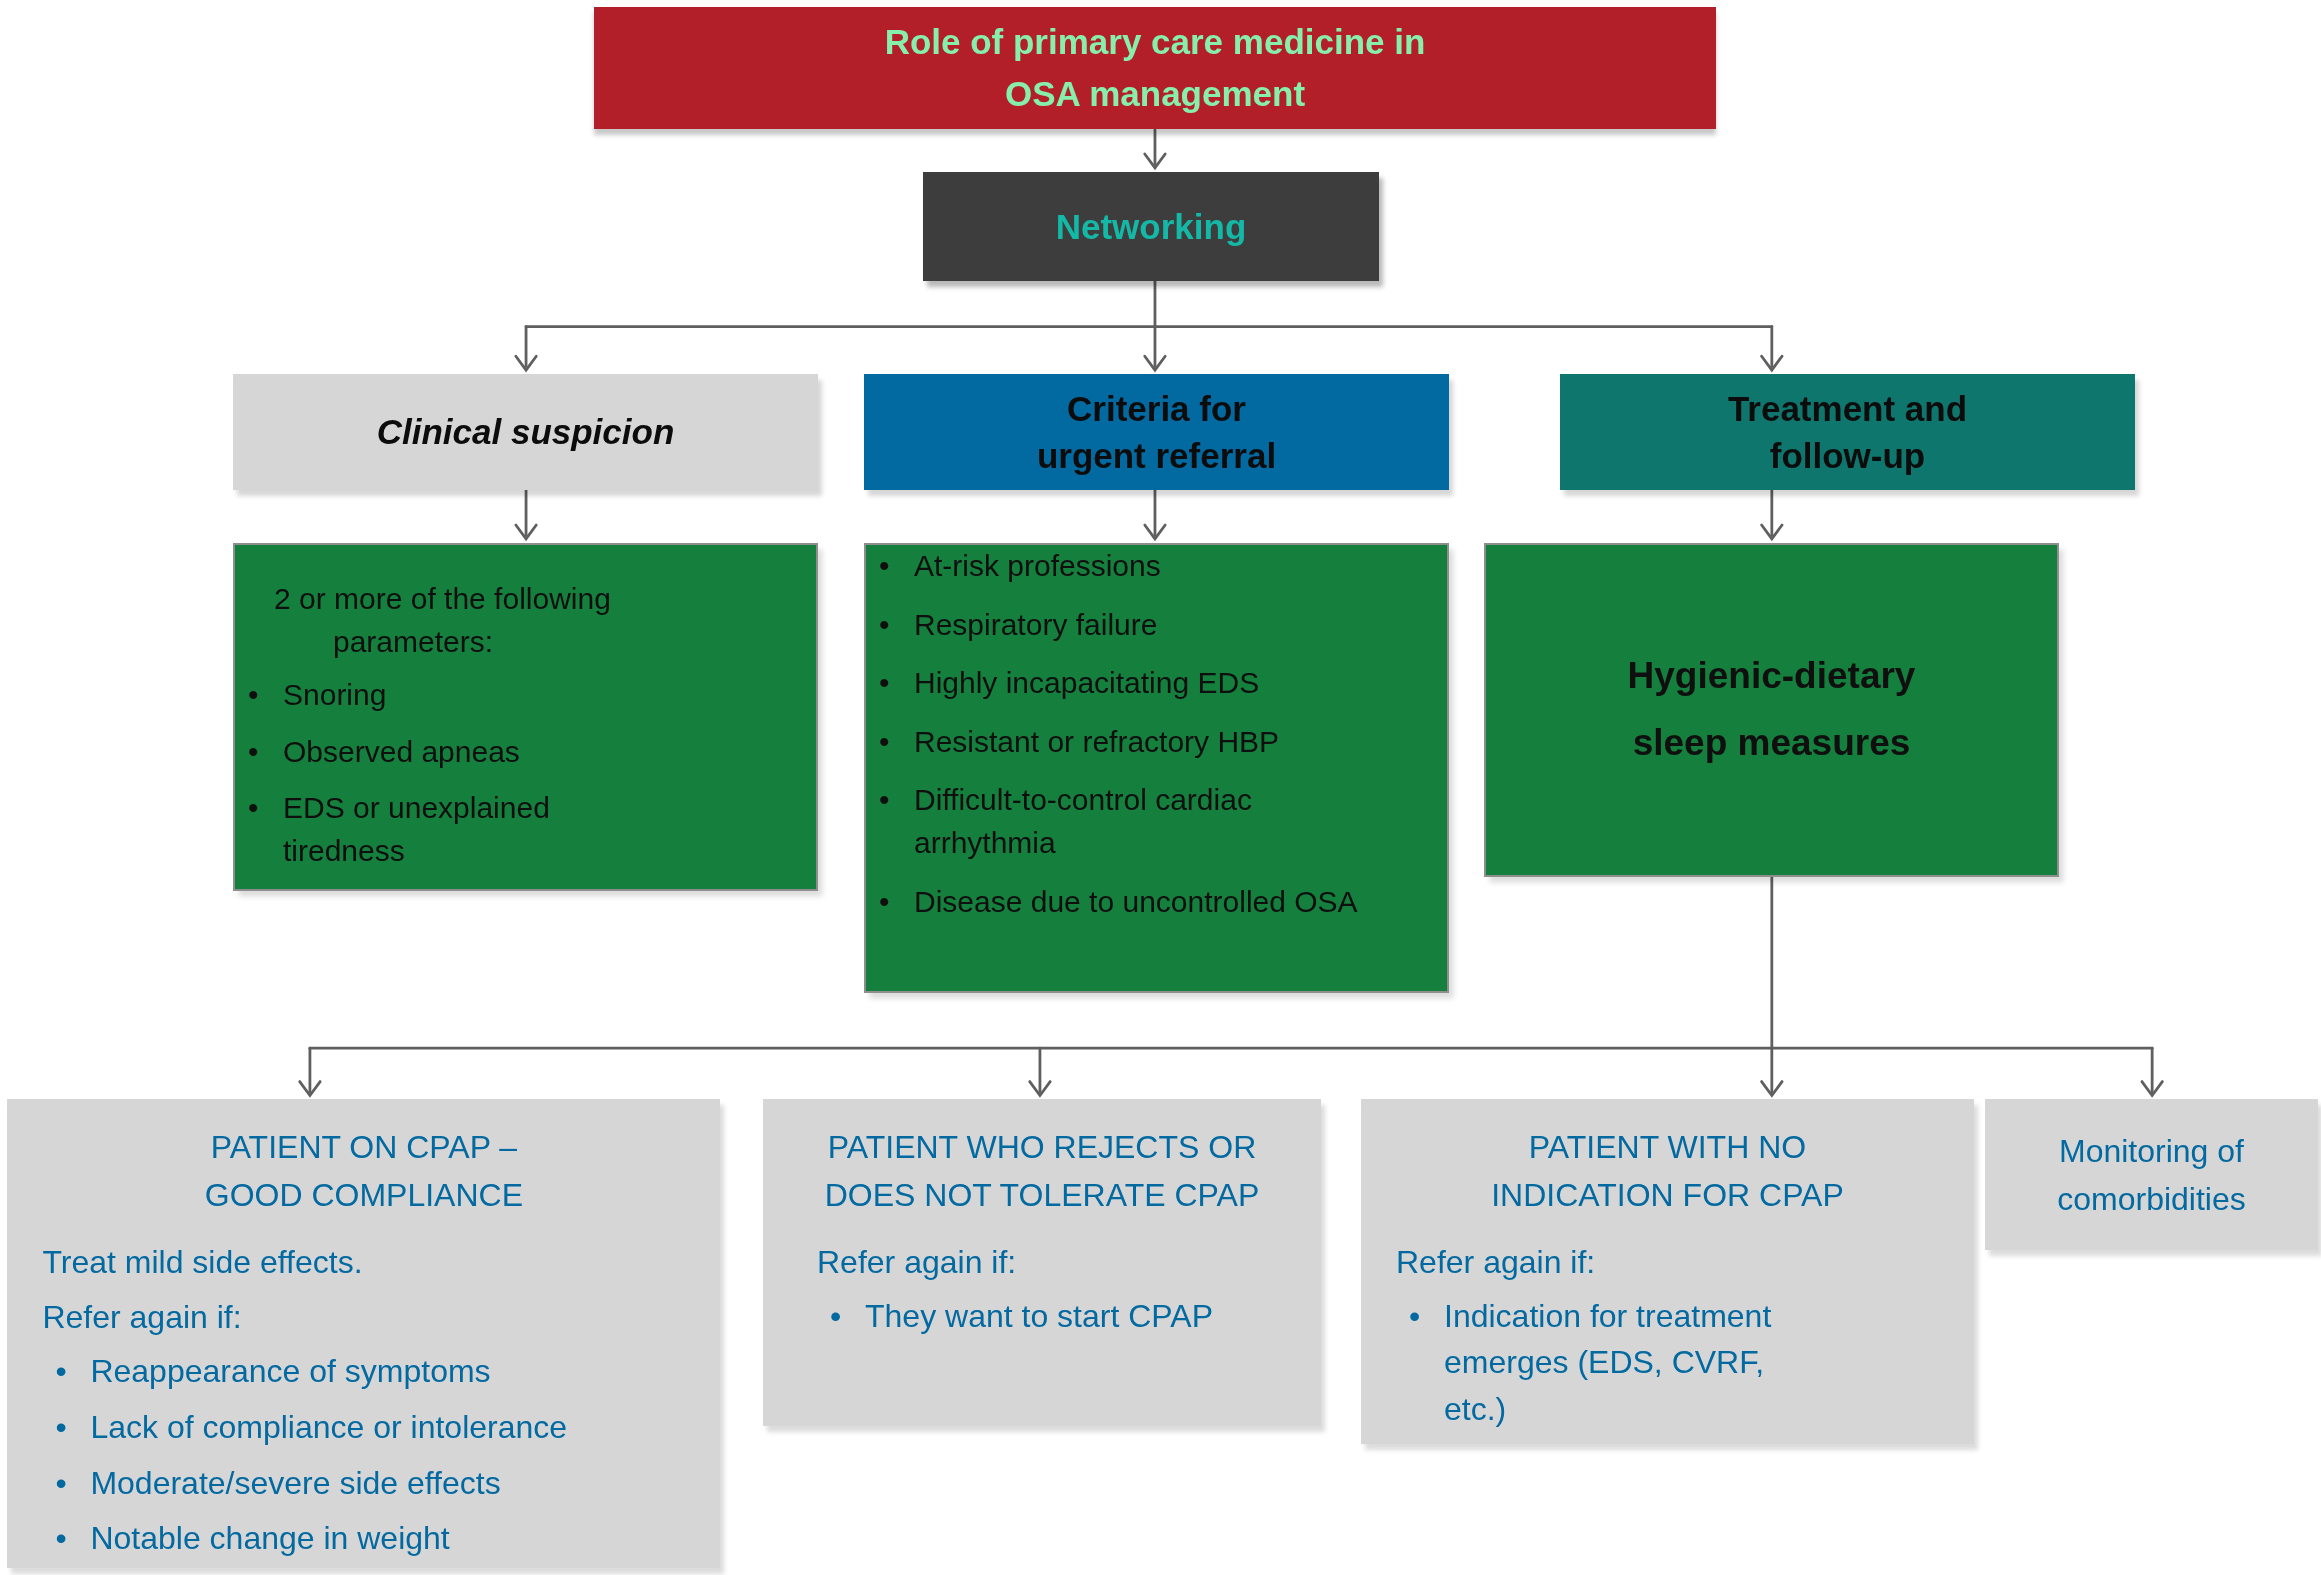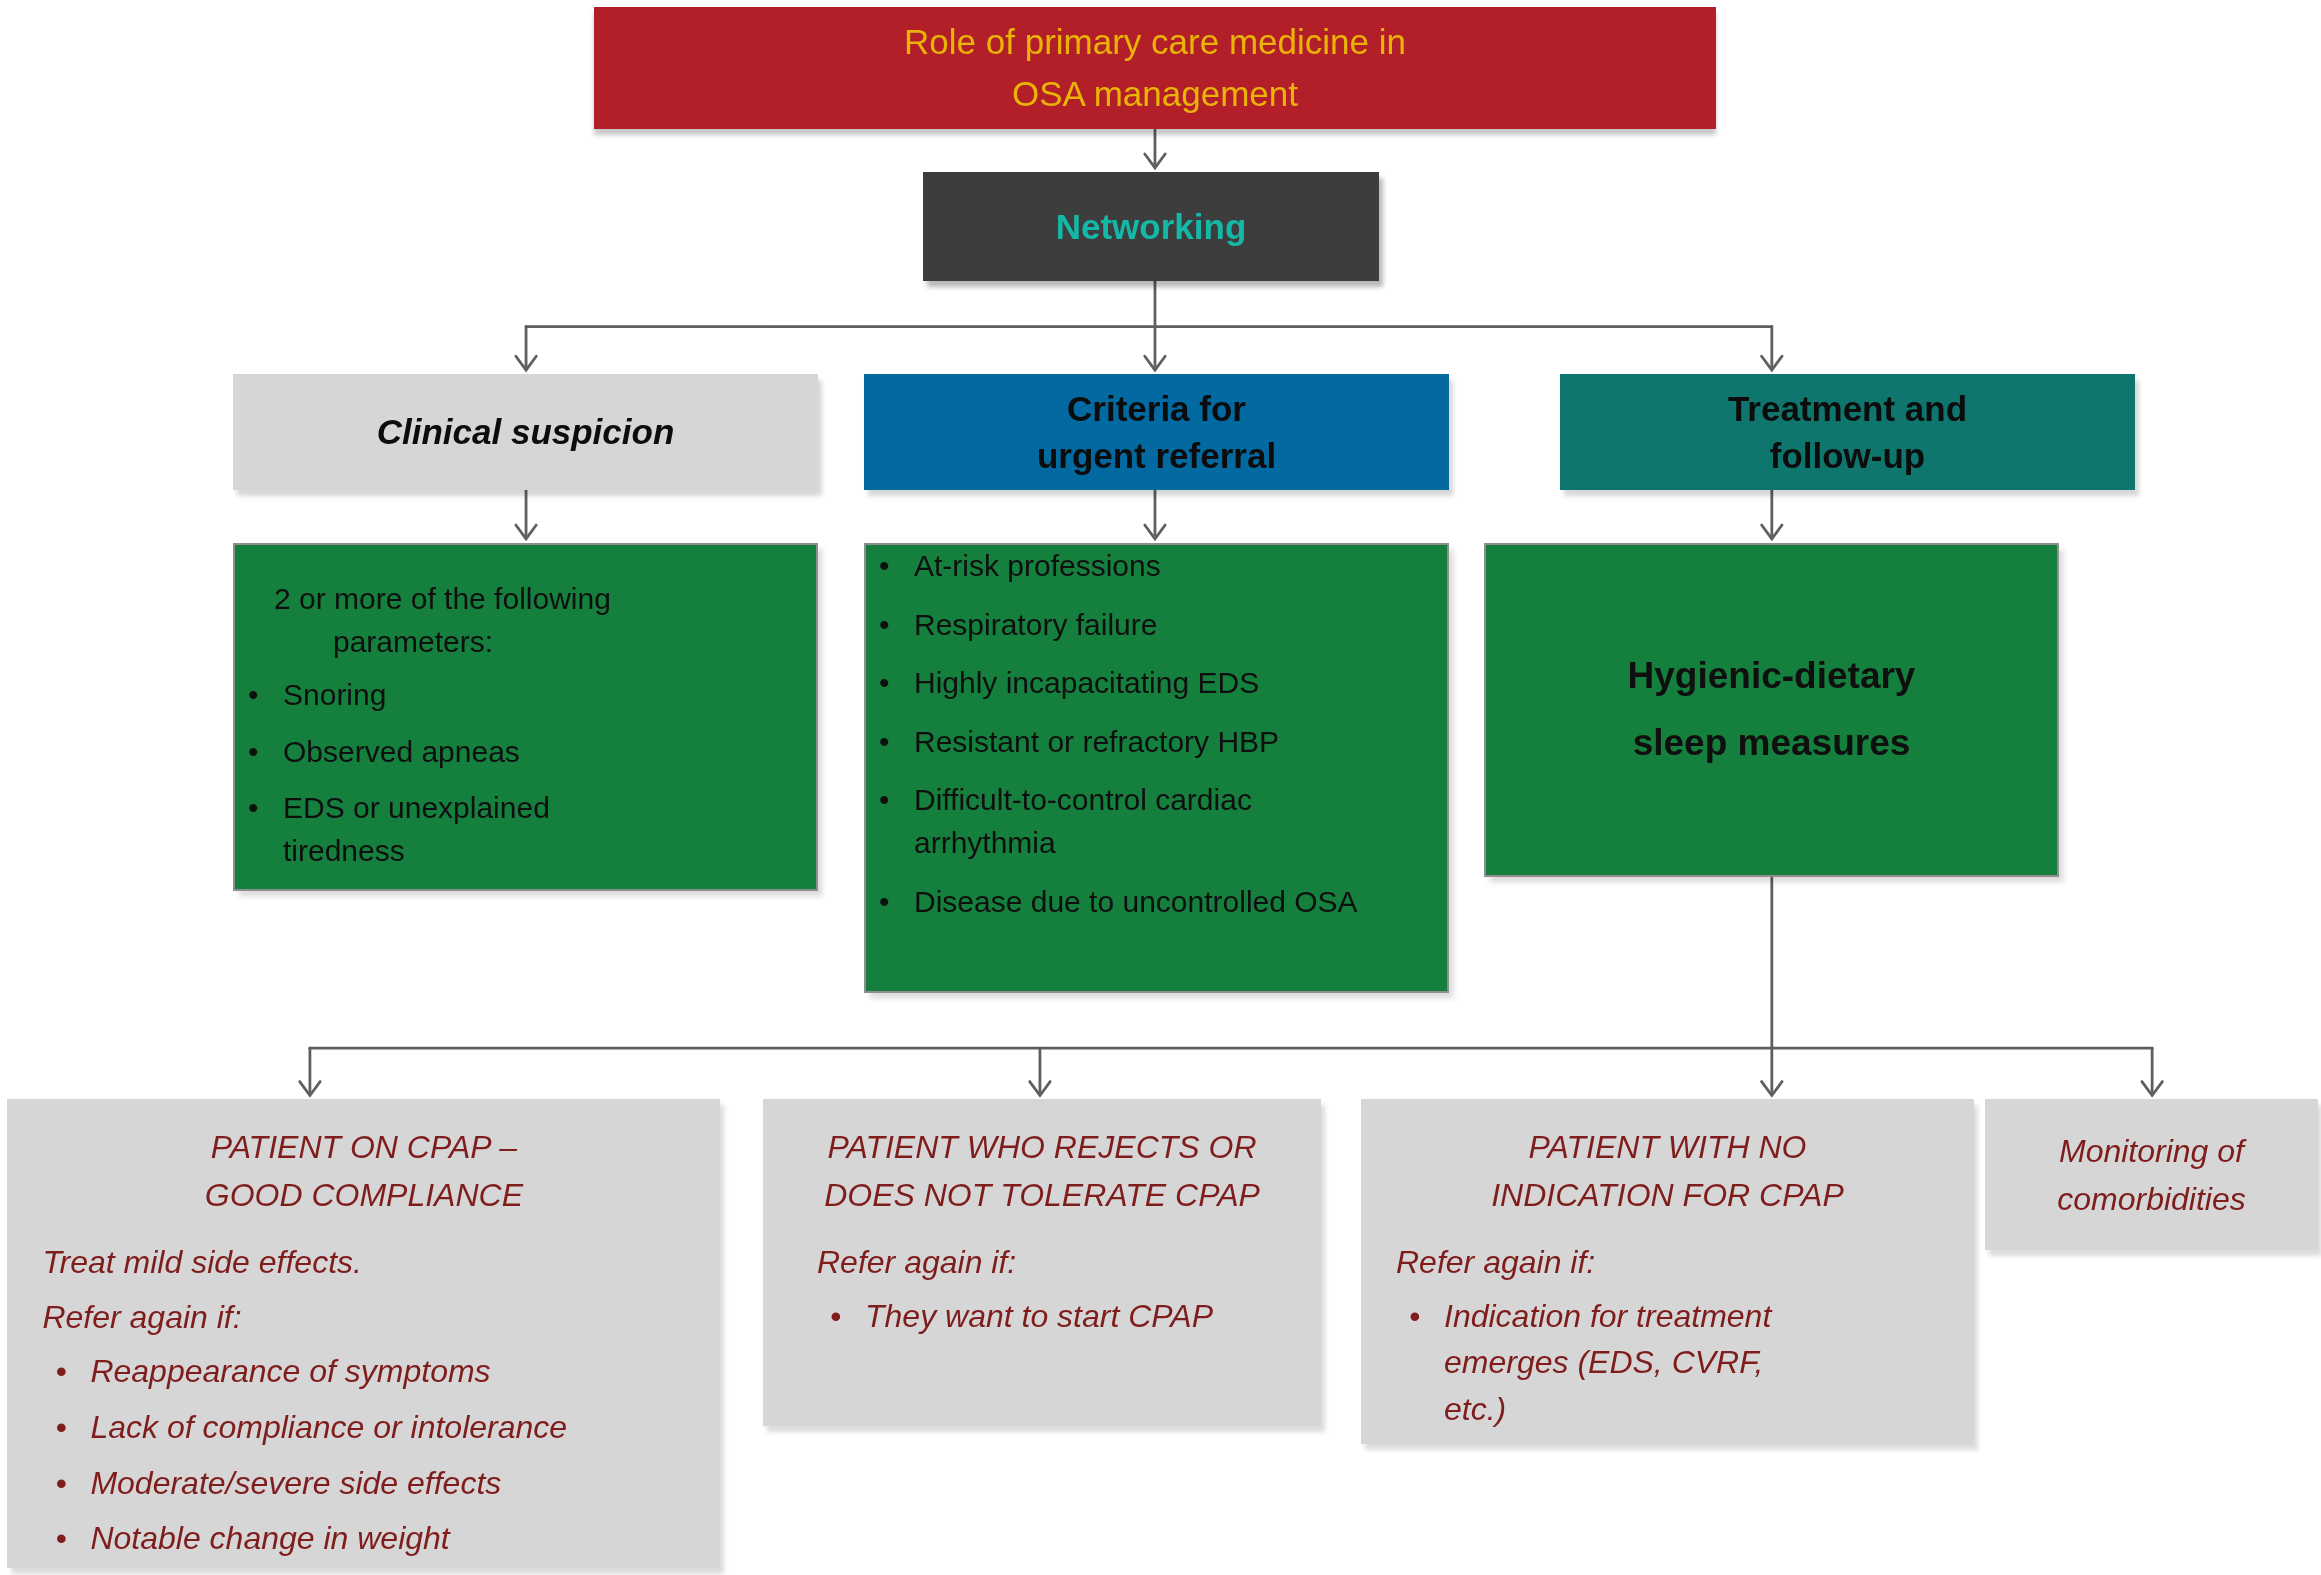--- a/index.html
+++ b/index.html
@@ -17,7 +17,7 @@
   .pre{white-space:pre-line;}
 
   .red-box{
-    color:#eab308;font-weight:normal;font-size:35px;line-height:1.5;
+    color:#86efac;font-weight:bold;font-size:35px;line-height:1.5;
     box-shadow:0 5.6px 4.6px rgba(0,0,0,0.22);
   }
   .dark-box{

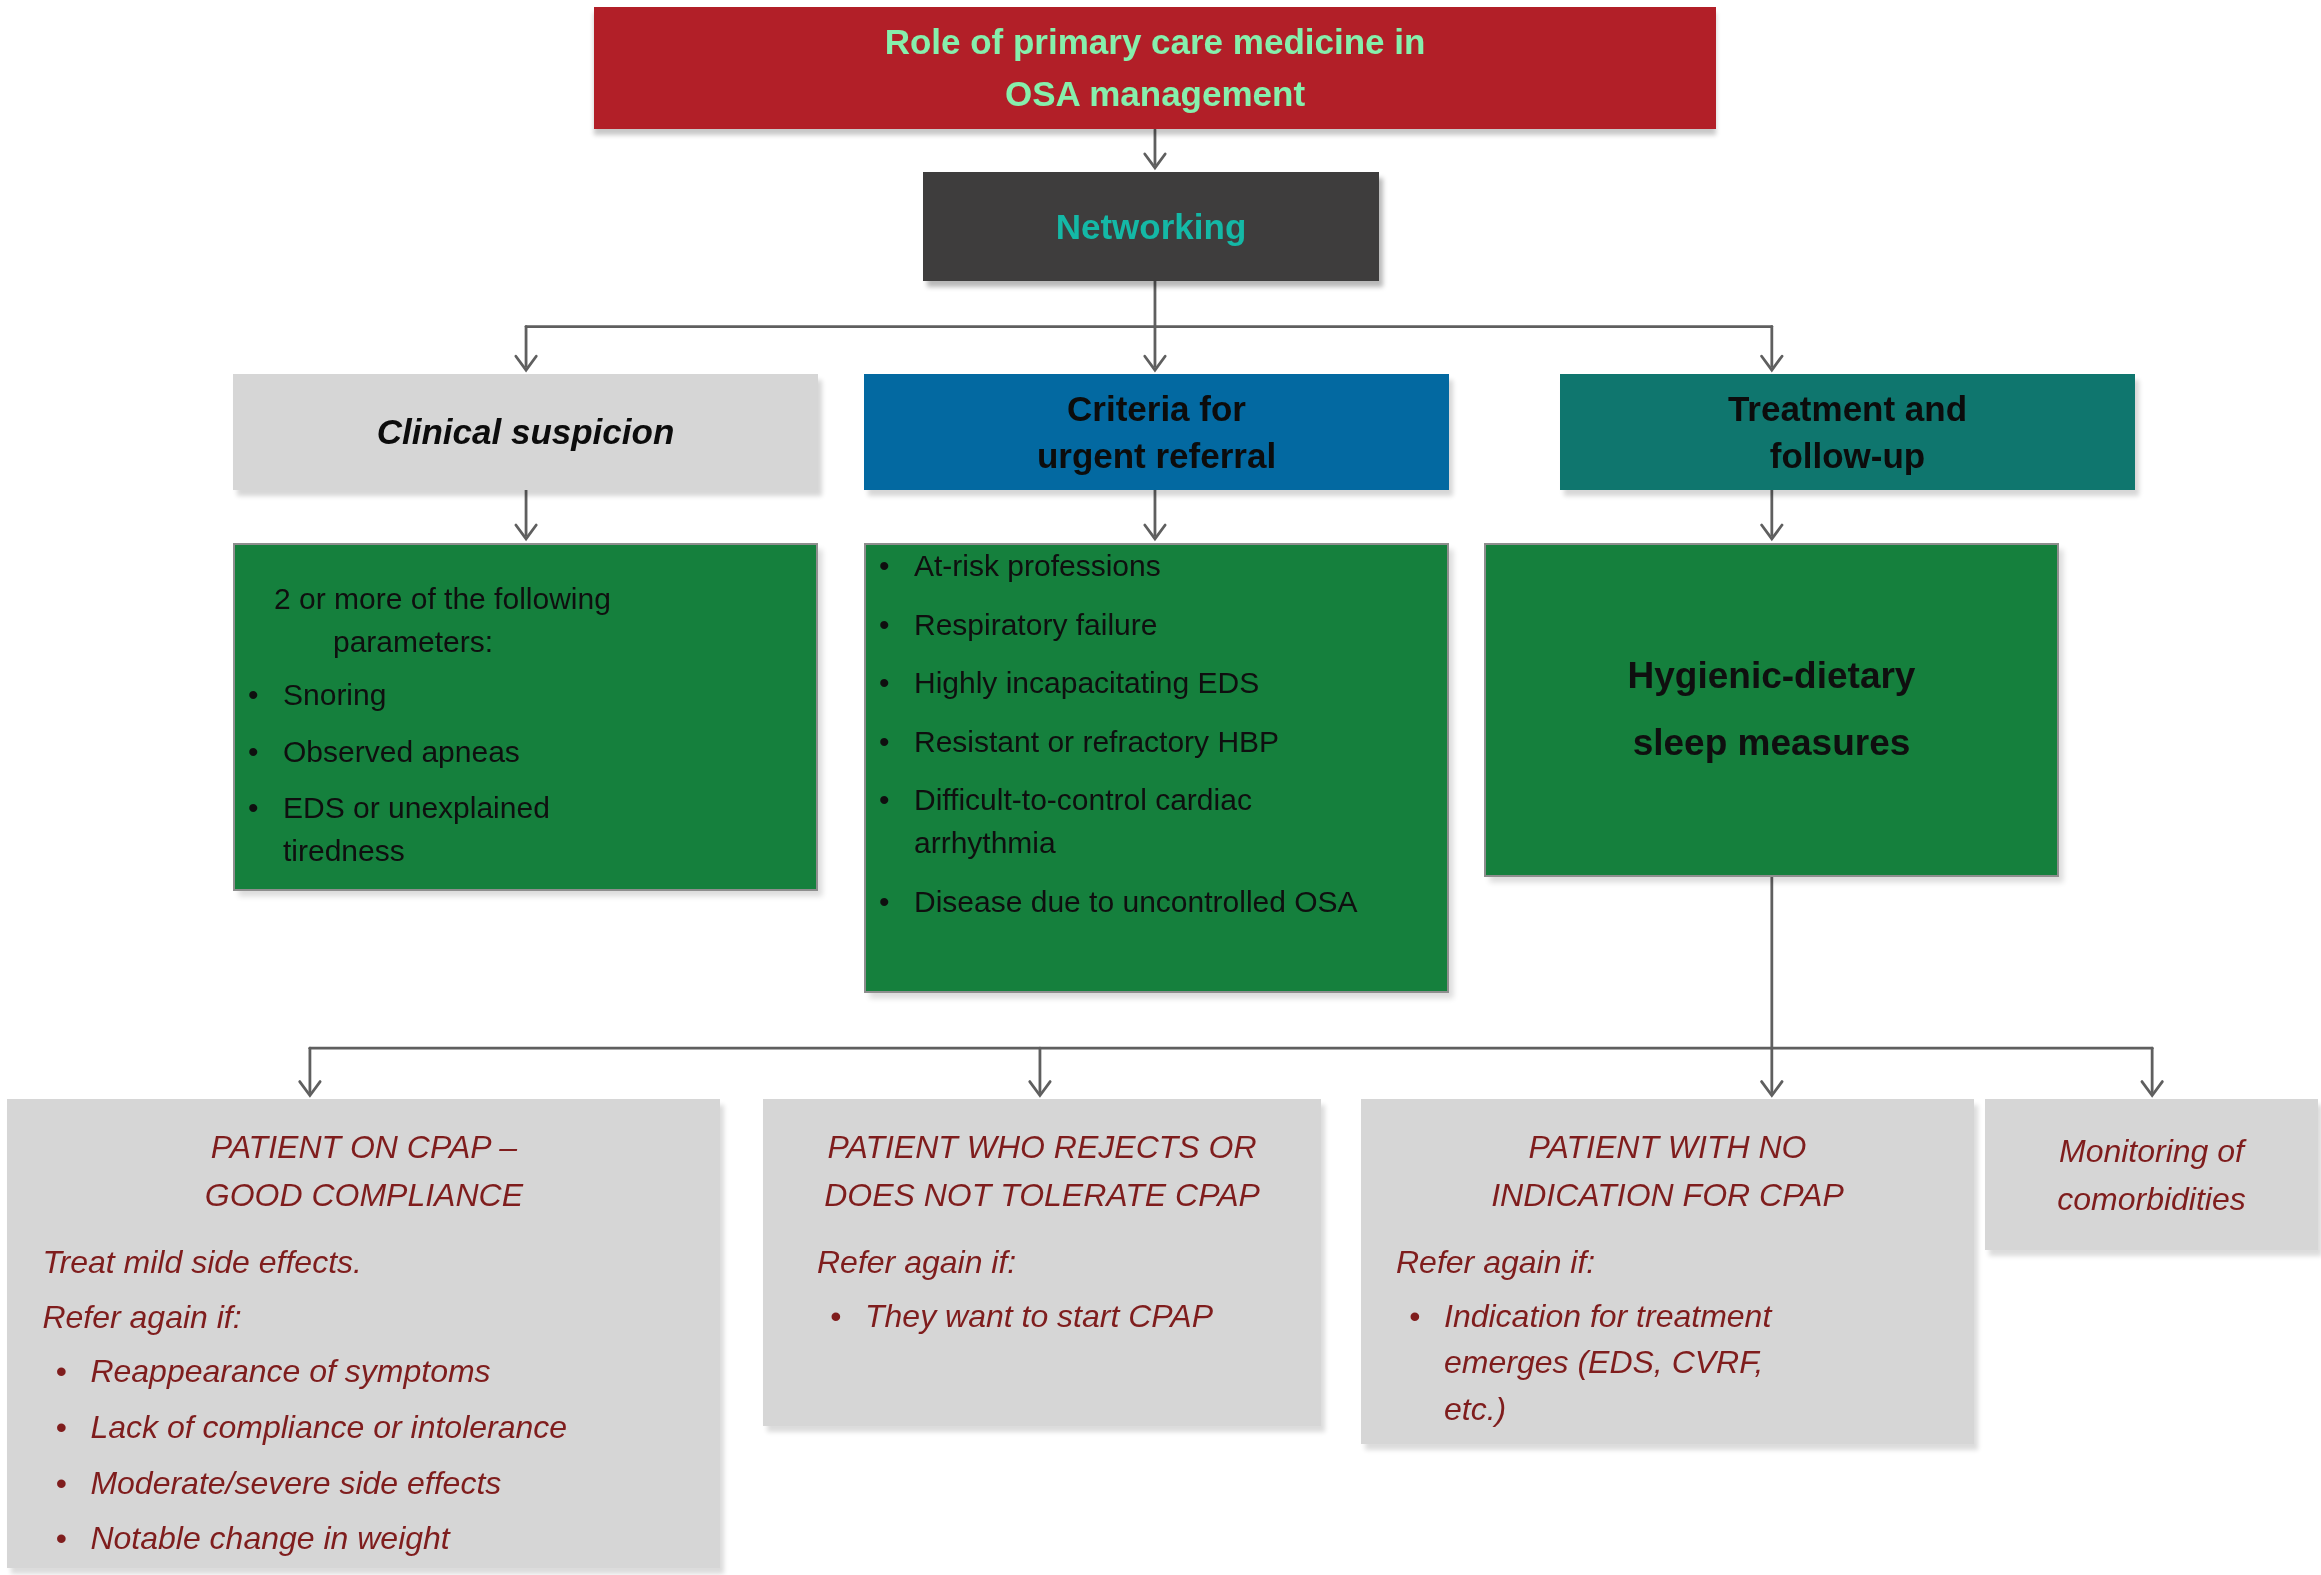--- a/index.html
+++ b/index.html
@@ -49,9 +49,8 @@
   .hygienic-text{font-weight:bold;font-size:37px;line-height:1.8;}
 
   .bottom-box{
-    font-size:32px;color:#7f1d1d;
+    font-size:32px;color:#0369a1;
     box-shadow:3.7px 5.6px 4.6px rgba(0,0,0,0.14);
-    font-style:italic;
   }
   .bb-title{
     text-align:center;white-space:pre-line;

